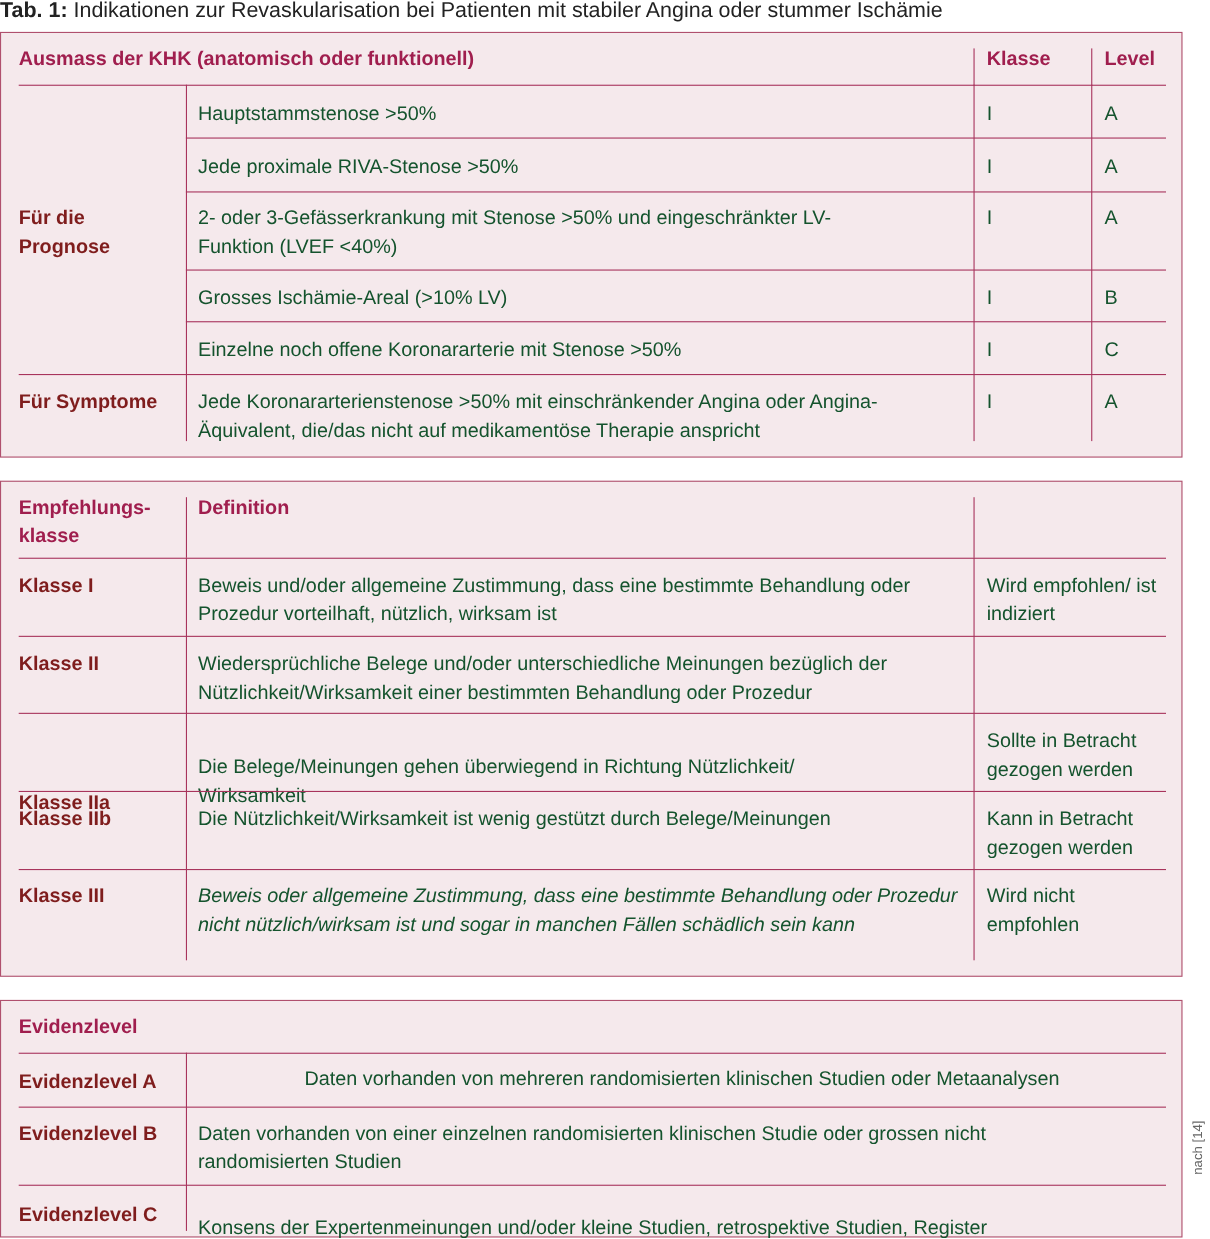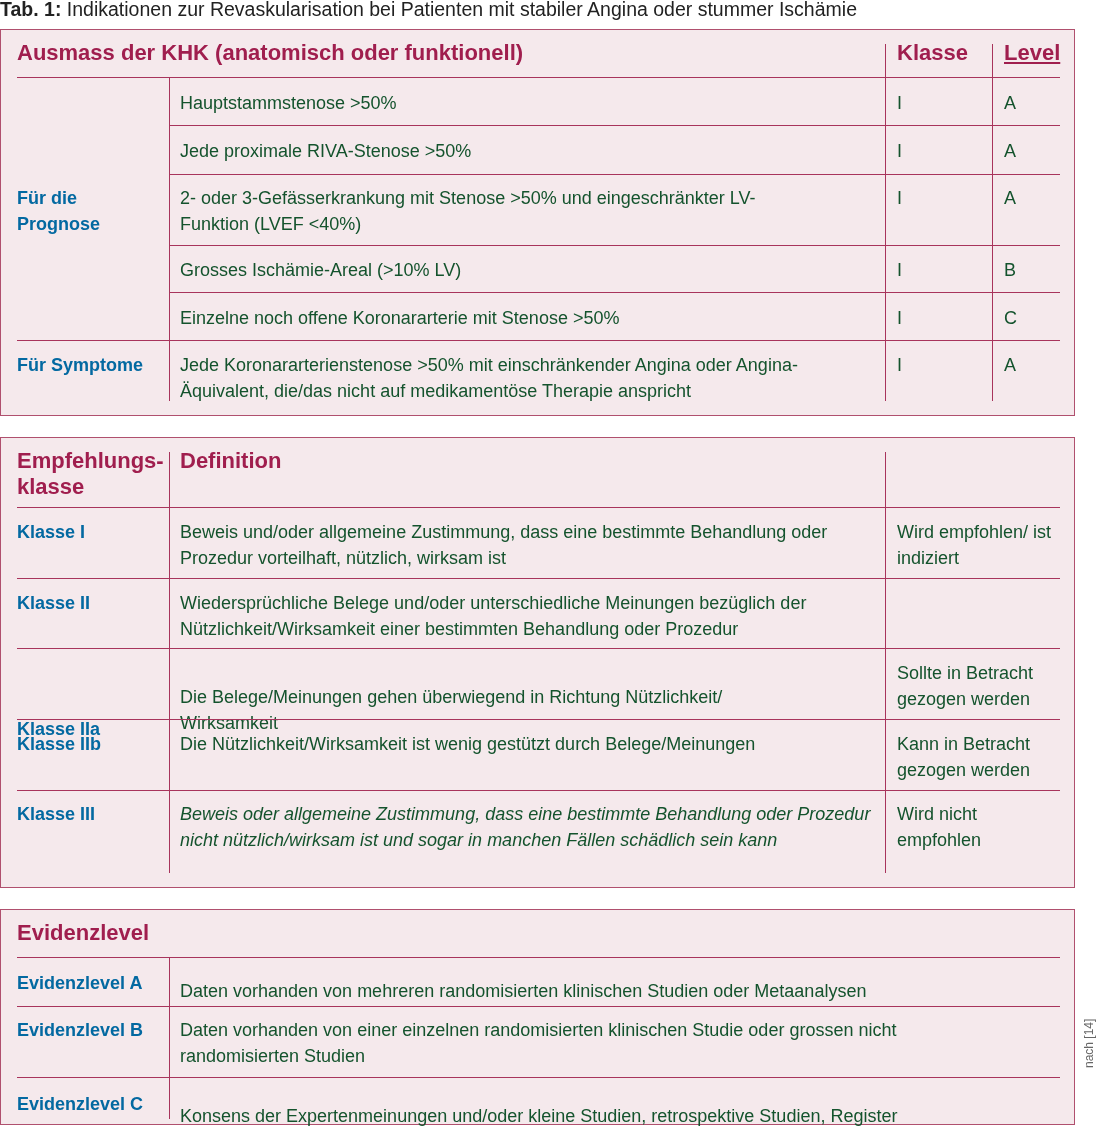--- a/index.html
+++ b/index.html
@@ -19,7 +19,7 @@
   .row { position: absolute; left: 16px; right: 14px; border-top: 1.5px solid #a8345c; }
   .vline { position: absolute; width: 0; border-left: 1.5px solid #a8345c; }
   .cell { position: absolute; font-size: 18px; line-height: 26px; color: #14532d; }
-  .hdr { color: #a01e4e; font-weight: bold; font-size: 22px; line-height: 26px; }
+  .hdr { color: #a01e4e; font-weight: bold; font-size: 18px; line-height: 26px; }
   .lbl { font-weight: bold; color: #0369a1; }
   .side-note {
     position: absolute; left: 1082px; top: 1068px; font-size: 12px; color: #666;

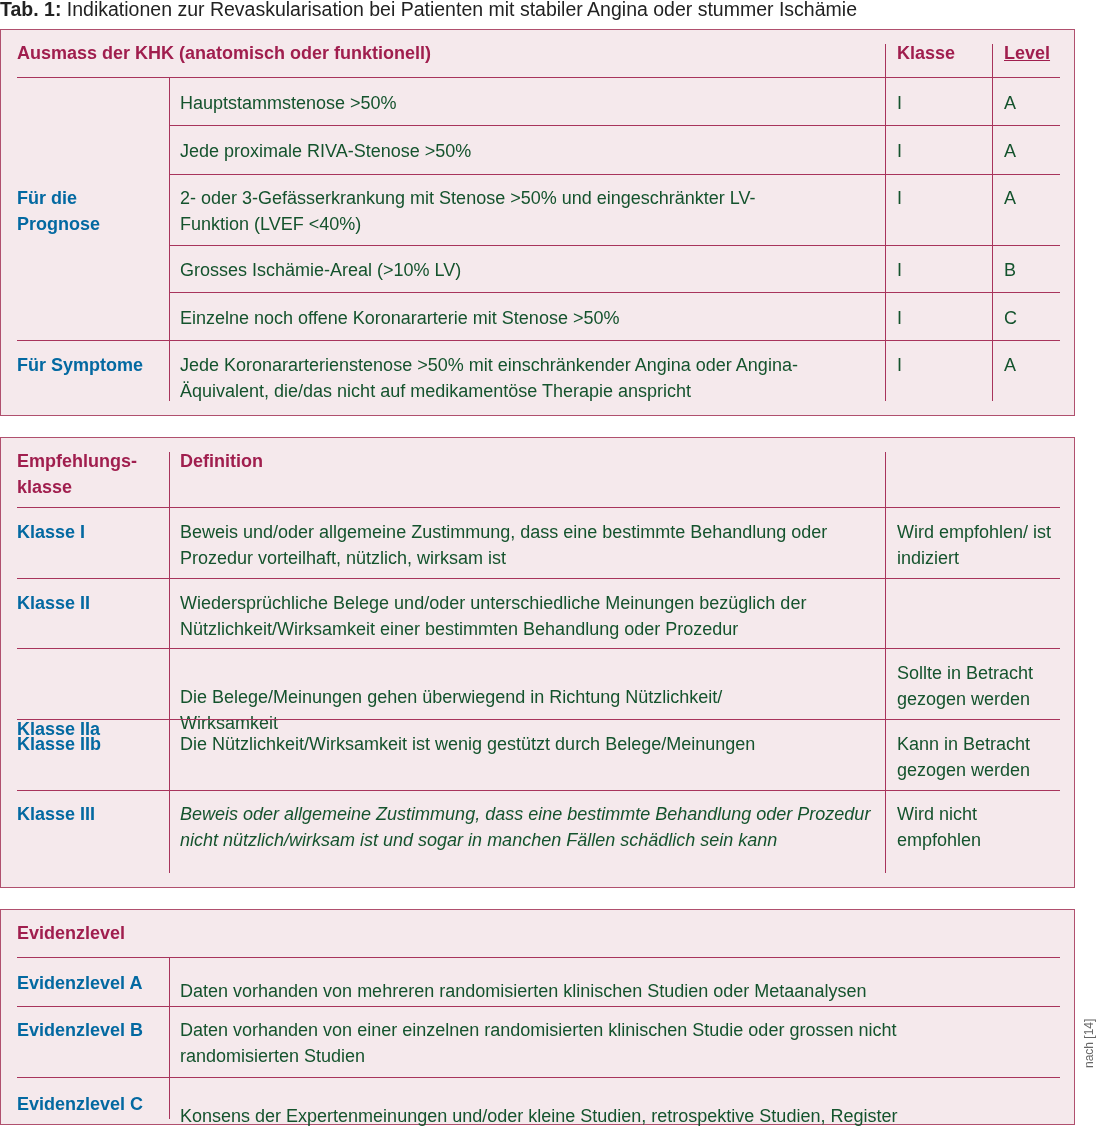--- a/index.html
+++ b/index.html
@@ -36,7 +36,7 @@
 <div class="box" style="top:29px; height:387px;">
   <div class="cell hdr" style="left:16px; top:10px;">Ausmass der KHK (anatomisch oder funktionell)</div>
   <div class="cell hdr" style="left:896px; top:10px;">Klasse</div>
-  <div class="cell hdr" style="left:1003px; top:10px;text-decoration:underline;">Level</div>
+  <div class="cell hdr" style="left:1003px; top:10px;">Level</div>
   <div class="vline" style="left:884px; top:14px; height:34px;"></div>
   <div class="vline" style="left:991px; top:14px; height:34px;"></div>
 

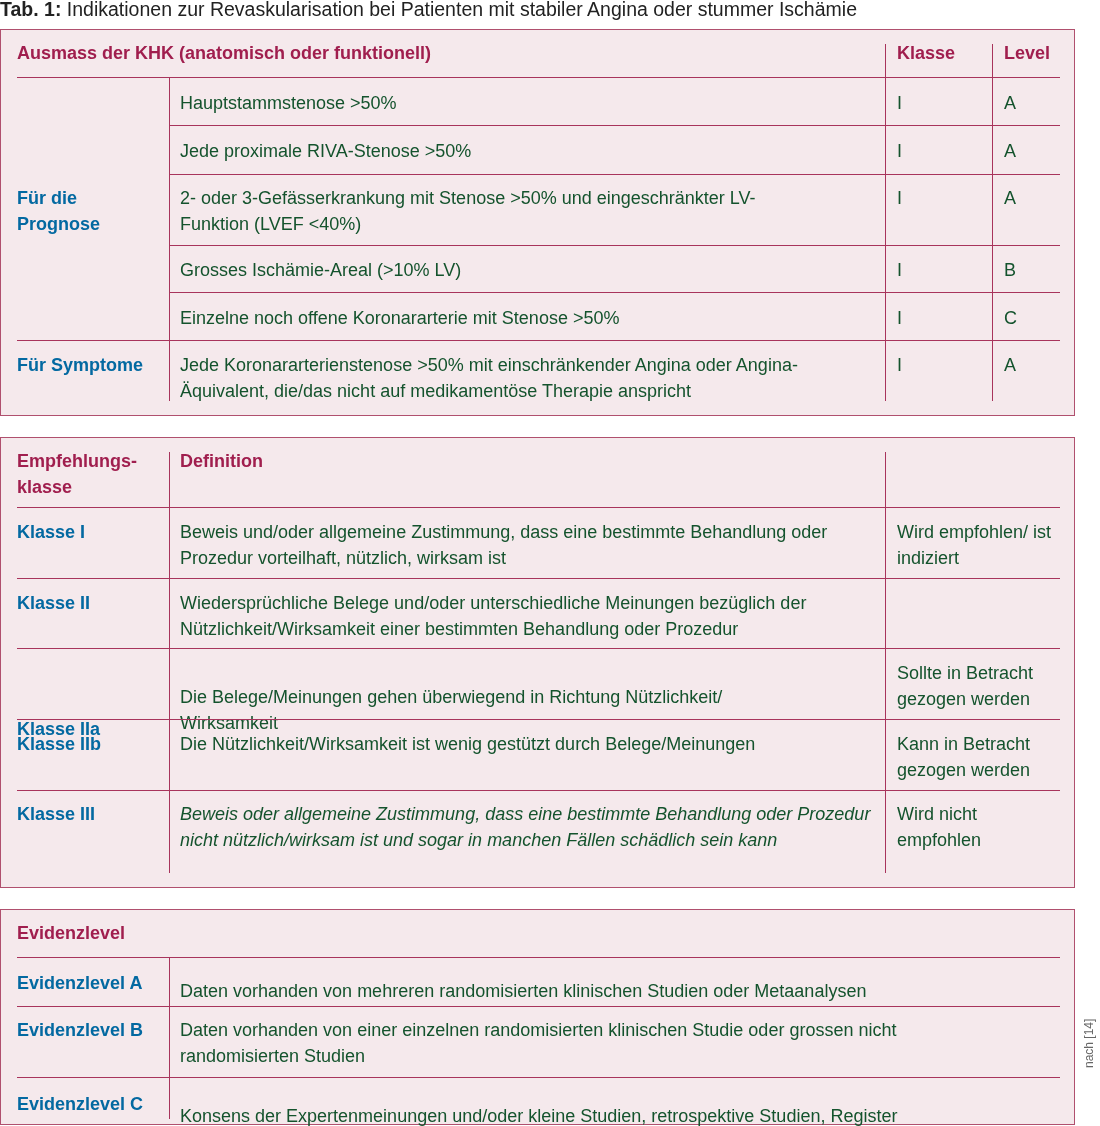--- a/index.html
+++ b/index.html
@@ -20,7 +20,7 @@
   .vline { position: absolute; width: 0; border-left: 1.5px solid #a8345c; }
   .cell { position: absolute; font-size: 18px; line-height: 26px; color: #14532d; }
   .hdr { color: #a01e4e; font-weight: bold; font-size: 18px; line-height: 26px; }
-  .lbl { font-weight: bold; color: #0369a1; }
+  .lbl { font-weight: bold; color: #7f1d1d; }
   .side-note {
     position: absolute; left: 1082px; top: 1068px; font-size: 12px; color: #666;
     transform: rotate(-90deg); transform-origin: left top; white-space: nowrap;

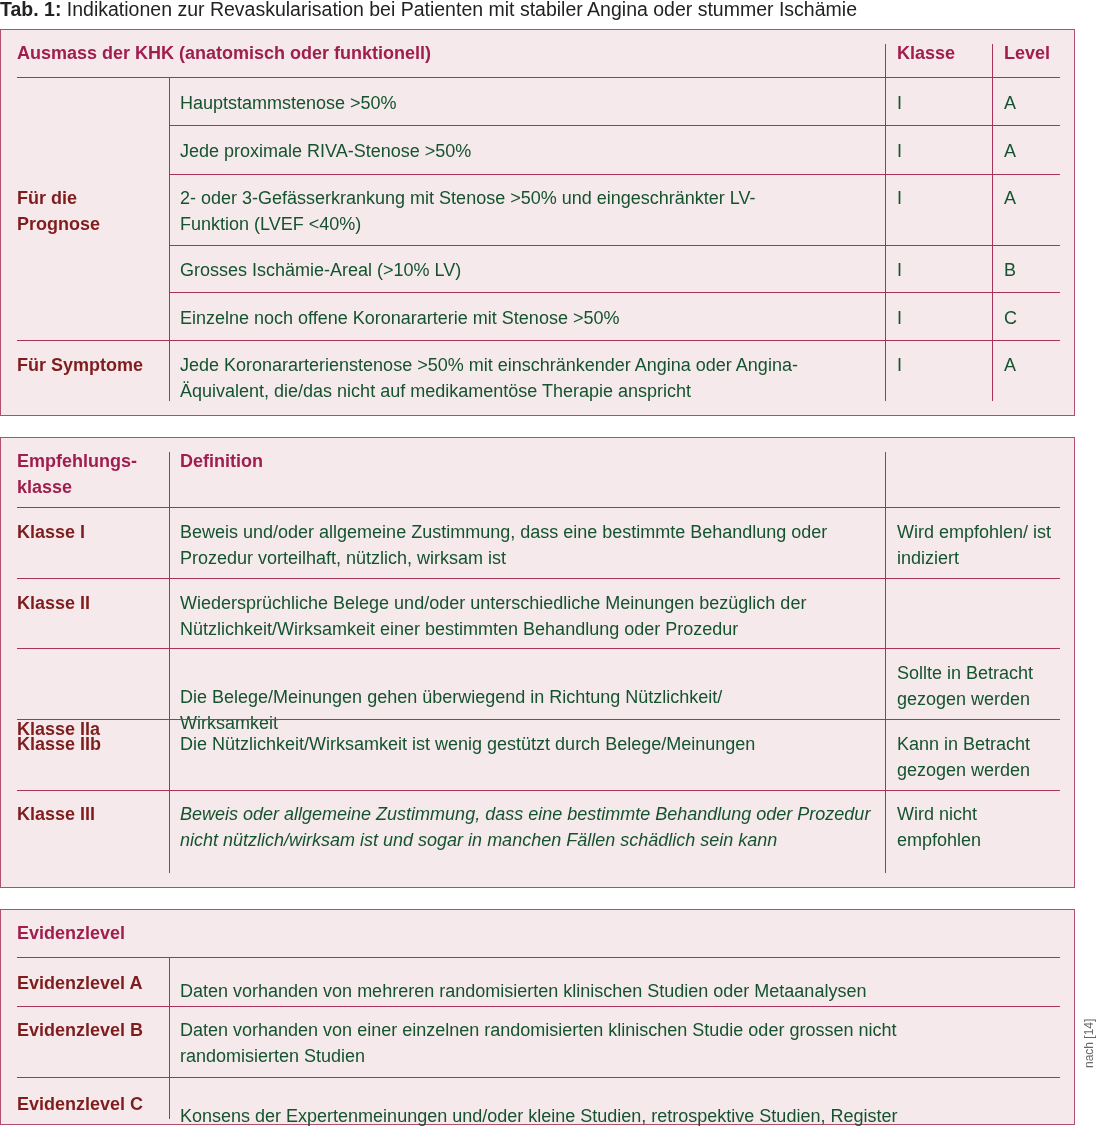--- a/index.html
+++ b/index.html
@@ -143,7 +143,7 @@
 
   <div>
     <div class="cell lbl" style="left:16px; top:60px;">Evidenzlevel A</div>
-    <div class="cell" style="left:179px; top:68px; width:880px;">Daten vorhanden von mehreren randomisierten klinischen Studien oder Metaanalysen</div>
+    <div class="cell" style="left:179px; top:57px; width:880px;text-align:center;">Daten vorhanden von mehreren randomisierten klinischen Studien oder Metaanalysen</div>
   </div>
   <div class="row" style="top:96px;"></div>
 

